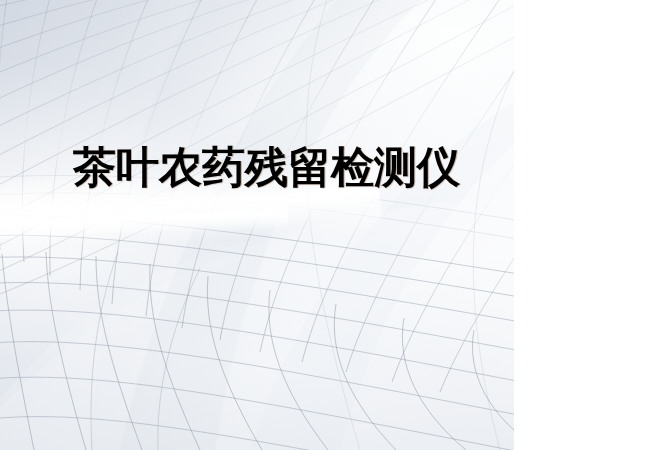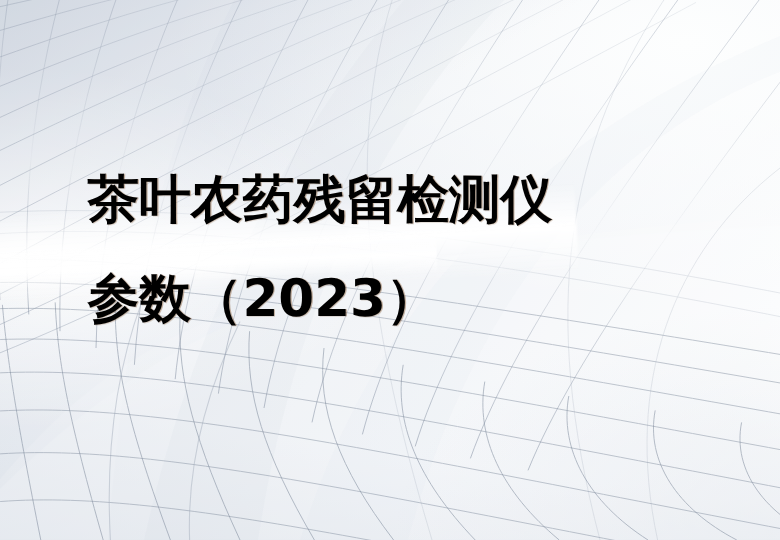--- a/index.html
+++ b/index.html
@@ -7,9 +7,9 @@
 
   #banner{
     position:relative;
-    width:650px;height:450px;
+    width:514px;height:450px;
     overflow:hidden;
-    background:#c2410c;
+    background:#ec4899;
   }
 
   

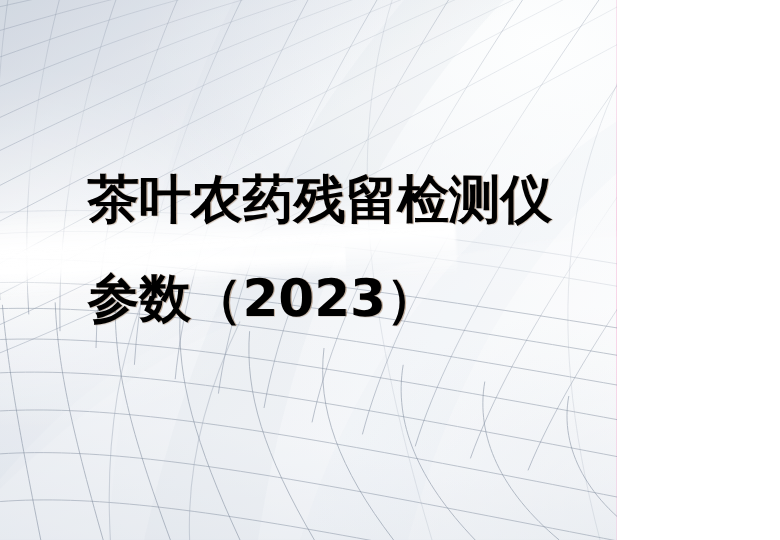--- a/index.html
+++ b/index.html
@@ -206,7 +206,6 @@
 
   <div class="title-block">
     <div class="title-line">茶叶农药残留检测仪</div>
-    <div class="title-line">参数（2023）</div>
   </div>
 
 </div>

